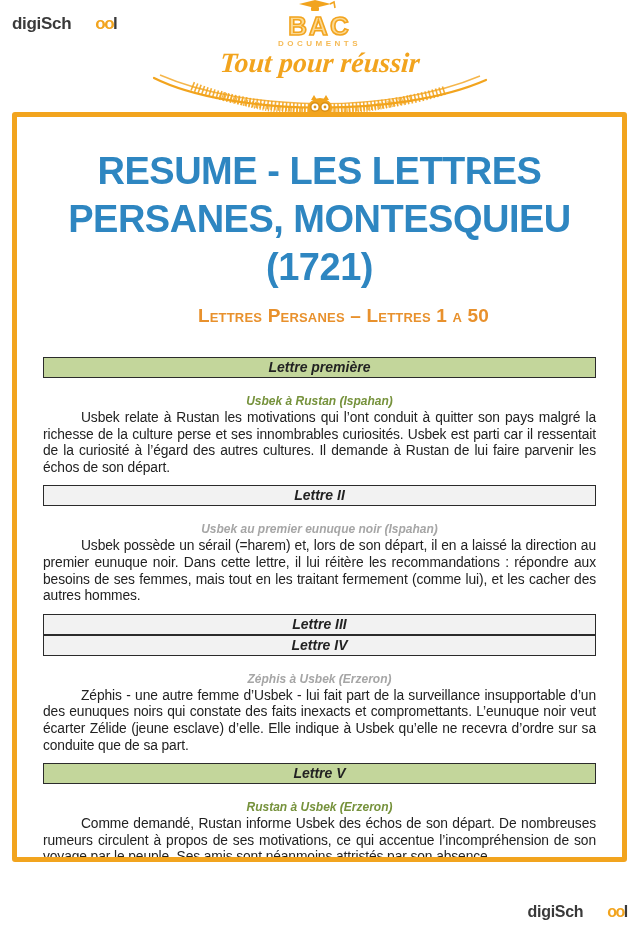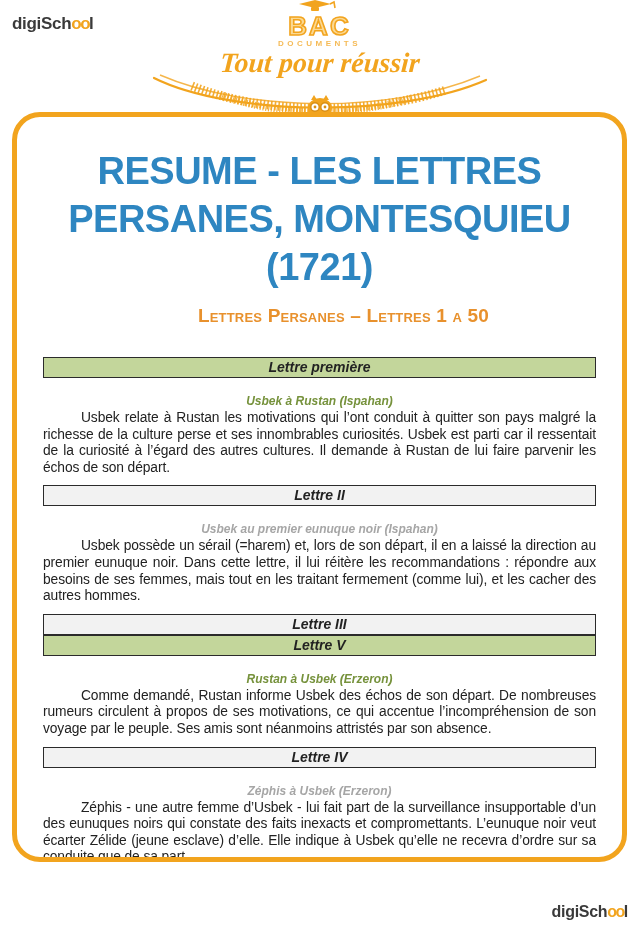--- a/index.html
+++ b/index.html
@@ -30,7 +30,7 @@
     color:#3A3A3A;
     letter-spacing:-0.3px;
   }
-  .logo .oo{color:var(--orange);letter-spacing:-1.5px;}
+  .logo .oo{color:var(--orange);letter-spacing:-1.5px;padding-left:24px;}
   .logo-topleft{position:absolute;top:14px;left:12px;}
 
   .bac-emblem{

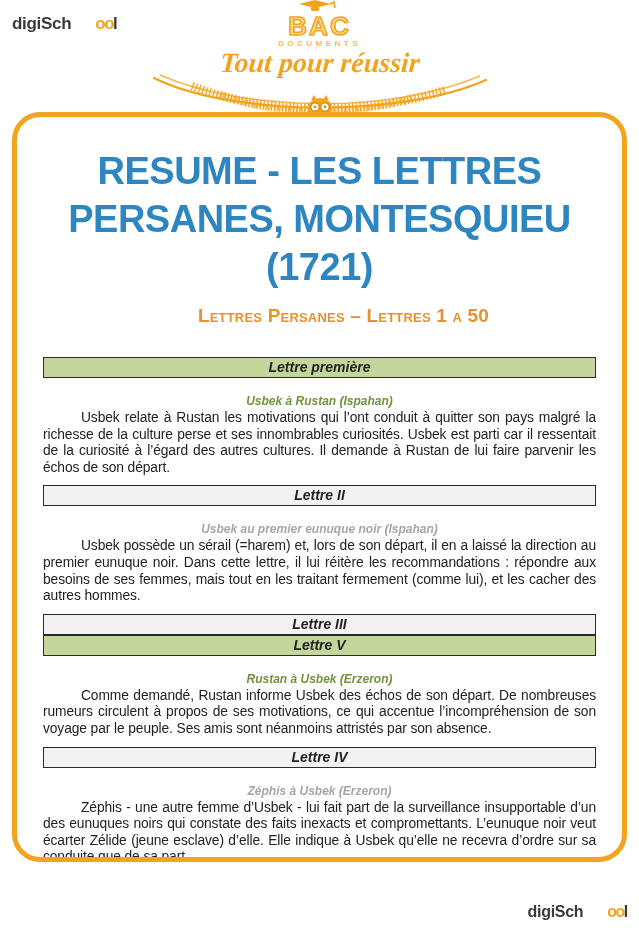--- a/index.html
+++ b/index.html
@@ -77,7 +77,7 @@
     left:12px;top:112px;
     width:615px;height:750px;
     border:5px solid var(--orange);
-    border-radius:28px;
+    border-radius:3px;
     background:#fff;
     padding:30px 26px 0;
     overflow:hidden;

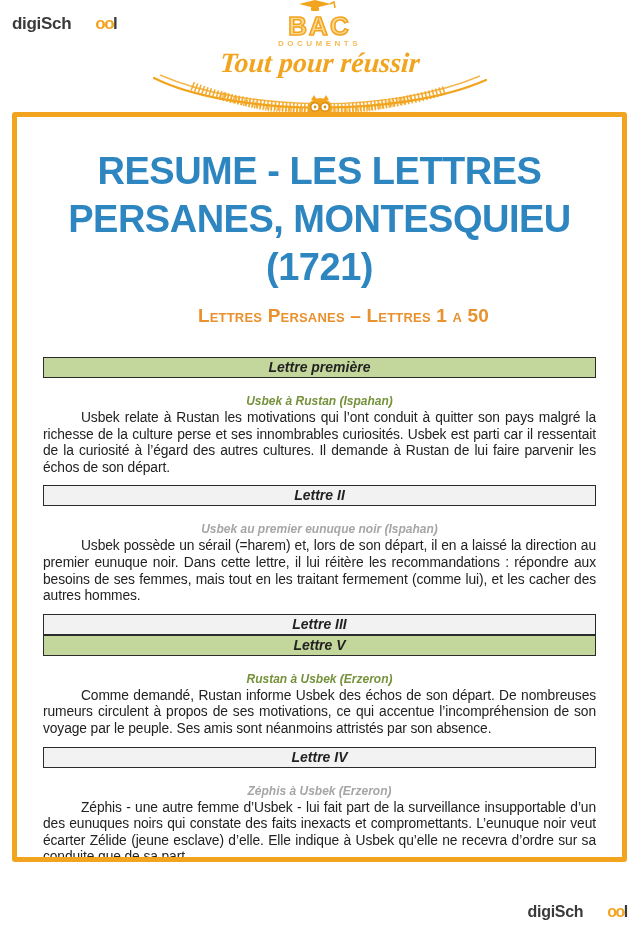--- a/index.html
+++ b/index.html
@@ -190,17 +190,17 @@
     <div class="letter-heading"><span class="heading-text">Lettre III</span></div>
   </section>
 
+  <section class="letter gray">
+    <div class="letter-heading"><span class="heading-text">Lettre IV</span></div>
+    <div class="letter-byline">Zéphis à Usbek (Erzeron)</div>
+    <p class="letter-body">Zéphis - une autre femme d’Usbek - lui fait part de la surveillance insupportable d’un des eunuques noirs qui constate des faits inexacts et compromettants. L’eunuque noir veut écarter Zélide (jeune esclave) d’elle. Elle indique à Usbek qu’elle ne recevra d’ordre sur sa conduite que de sa part.</p>
+  </section>
+
   <section class="letter green">
     <div class="letter-heading"><span class="heading-text">Lettre V</span></div>
     <div class="letter-byline">Rustan à Usbek (Erzeron)</div>
     <p class="letter-body">Comme demandé, Rustan informe Usbek des échos de son départ. De nombreuses rumeurs circulent à propos de ses motivations, ce qui accentue l’incompréhension de son voyage par le peuple. Ses amis sont néanmoins attristés par son absence.</p>
   </section>
-
-  <section class="letter gray">
-    <div class="letter-heading"><span class="heading-text">Lettre IV</span></div>
-    <div class="letter-byline">Zéphis à Usbek (Erzeron)</div>
-    <p class="letter-body">Zéphis - une autre femme d’Usbek - lui fait part de la surveillance insupportable d’un des eunuques noirs qui constate des faits inexacts et compromettants. L’eunuque noir veut écarter Zélide (jeune esclave) d’elle. Elle indique à Usbek qu’elle ne recevra d’ordre sur sa conduite que de sa part.</p>
-  </section>
 </div>
 </div>
 

